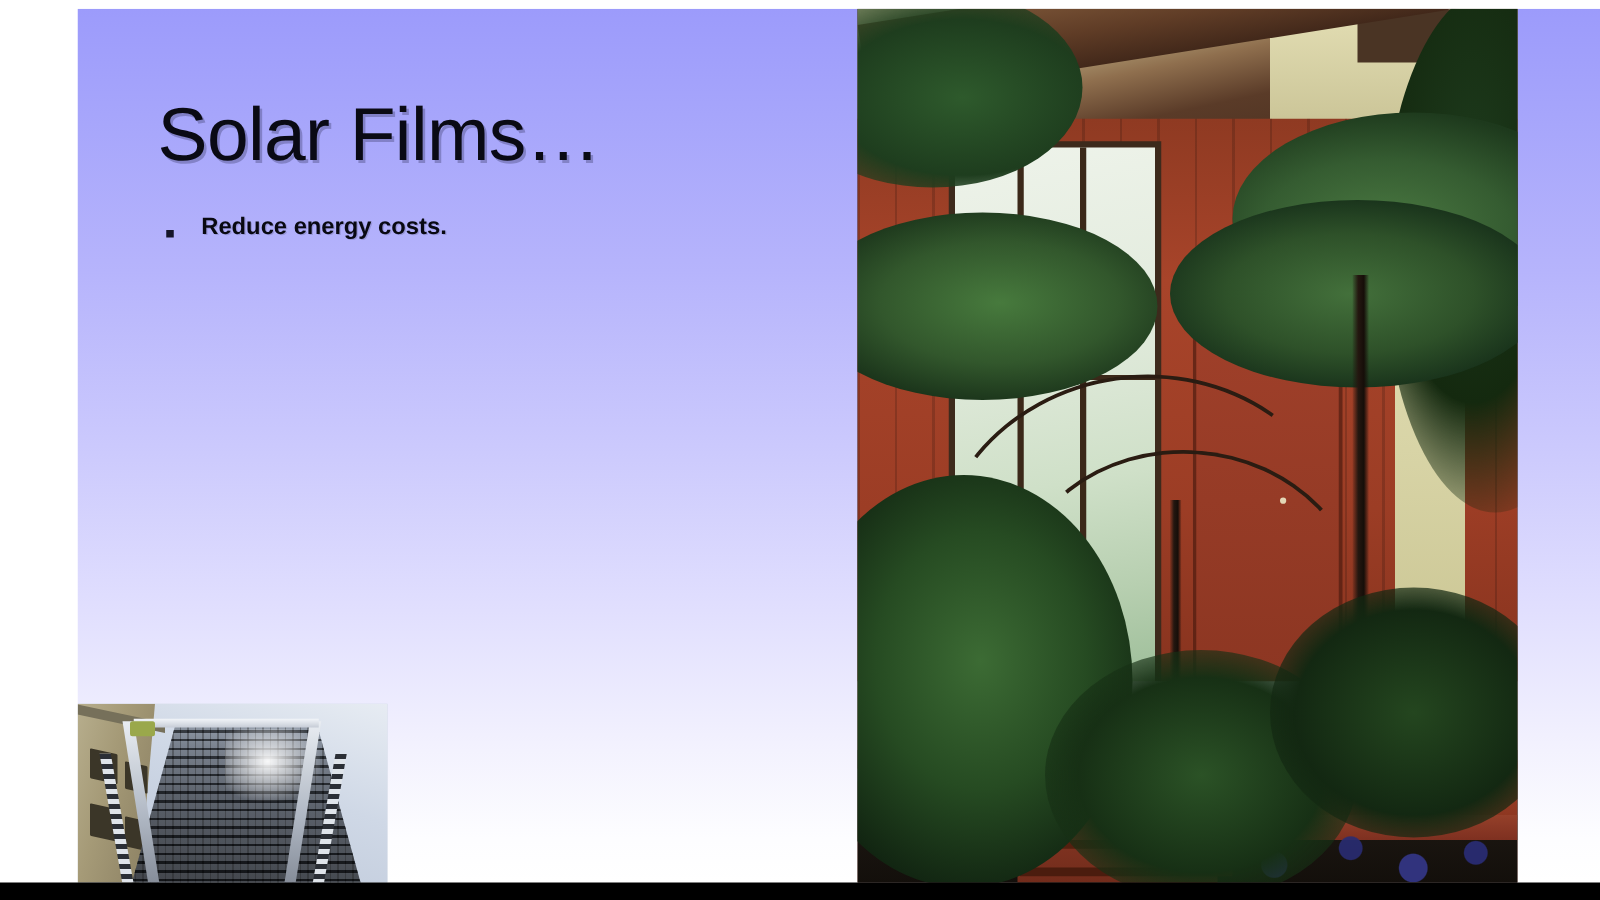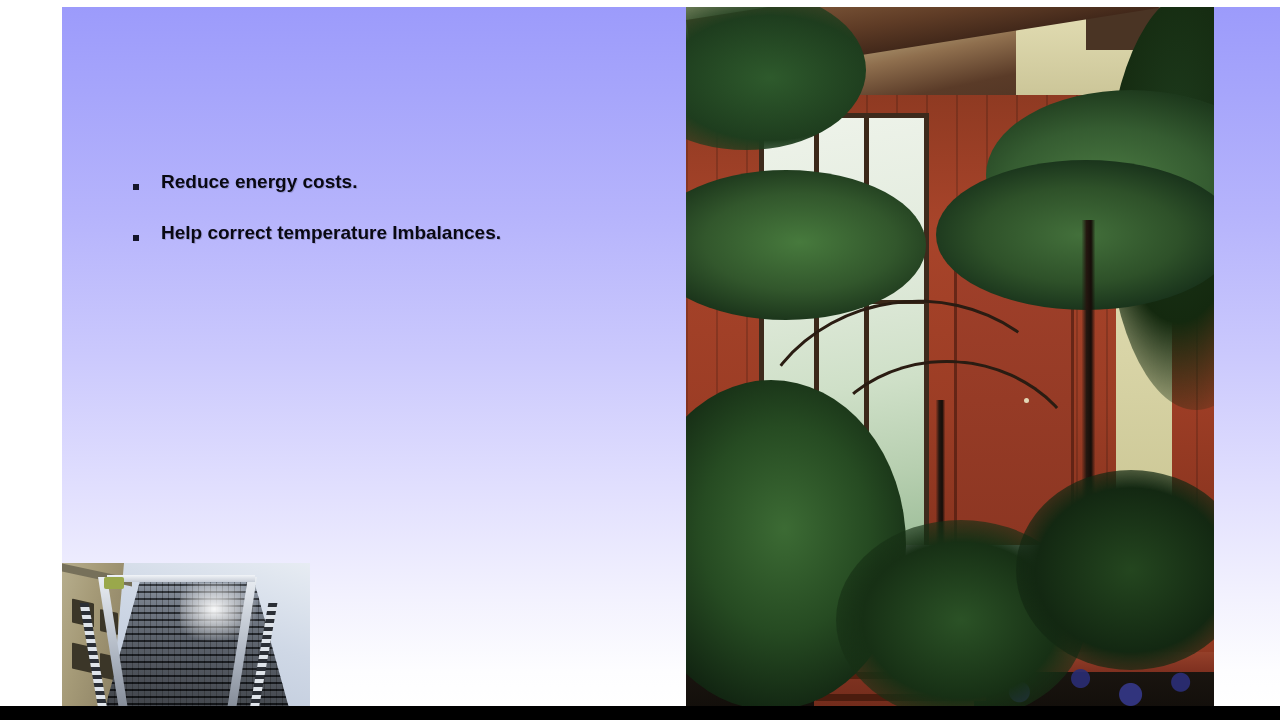--- a/index.html
+++ b/index.html
@@ -377,6 +377,7 @@
 
   <div id="slide-canvas">
 
+    <div id="slide-title">Solar Films…</div>
 
     <ul id="bullet-list">
       <li class="bullet-item">

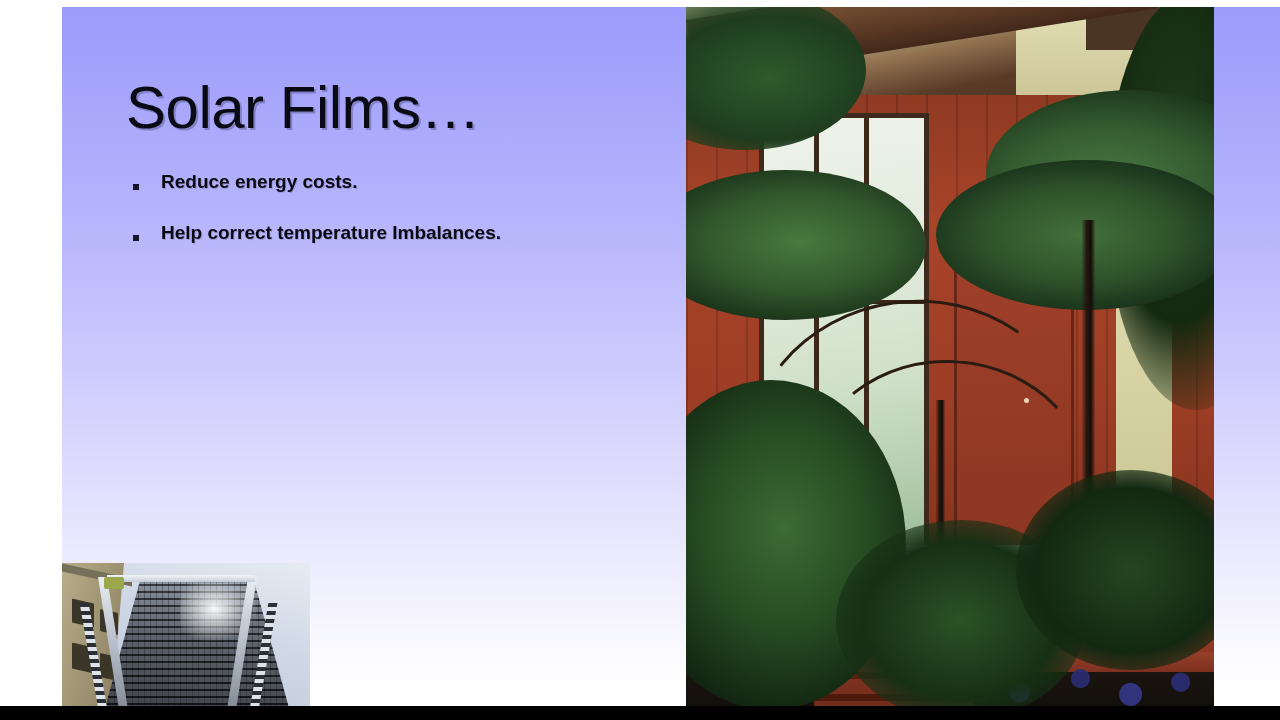--- a/index.html
+++ b/index.html
@@ -384,10 +384,6 @@
         <span class="bullet-marker"></span>
         <span>Reduce energy costs.</span>
       </li>
-      <li class="bullet-item">
-        <span class="bullet-marker"></span>
-        <span>Help correct temperature Imbalances.</span>
-      </li>
     </ul>
 
     <div id="atrium-photo">

